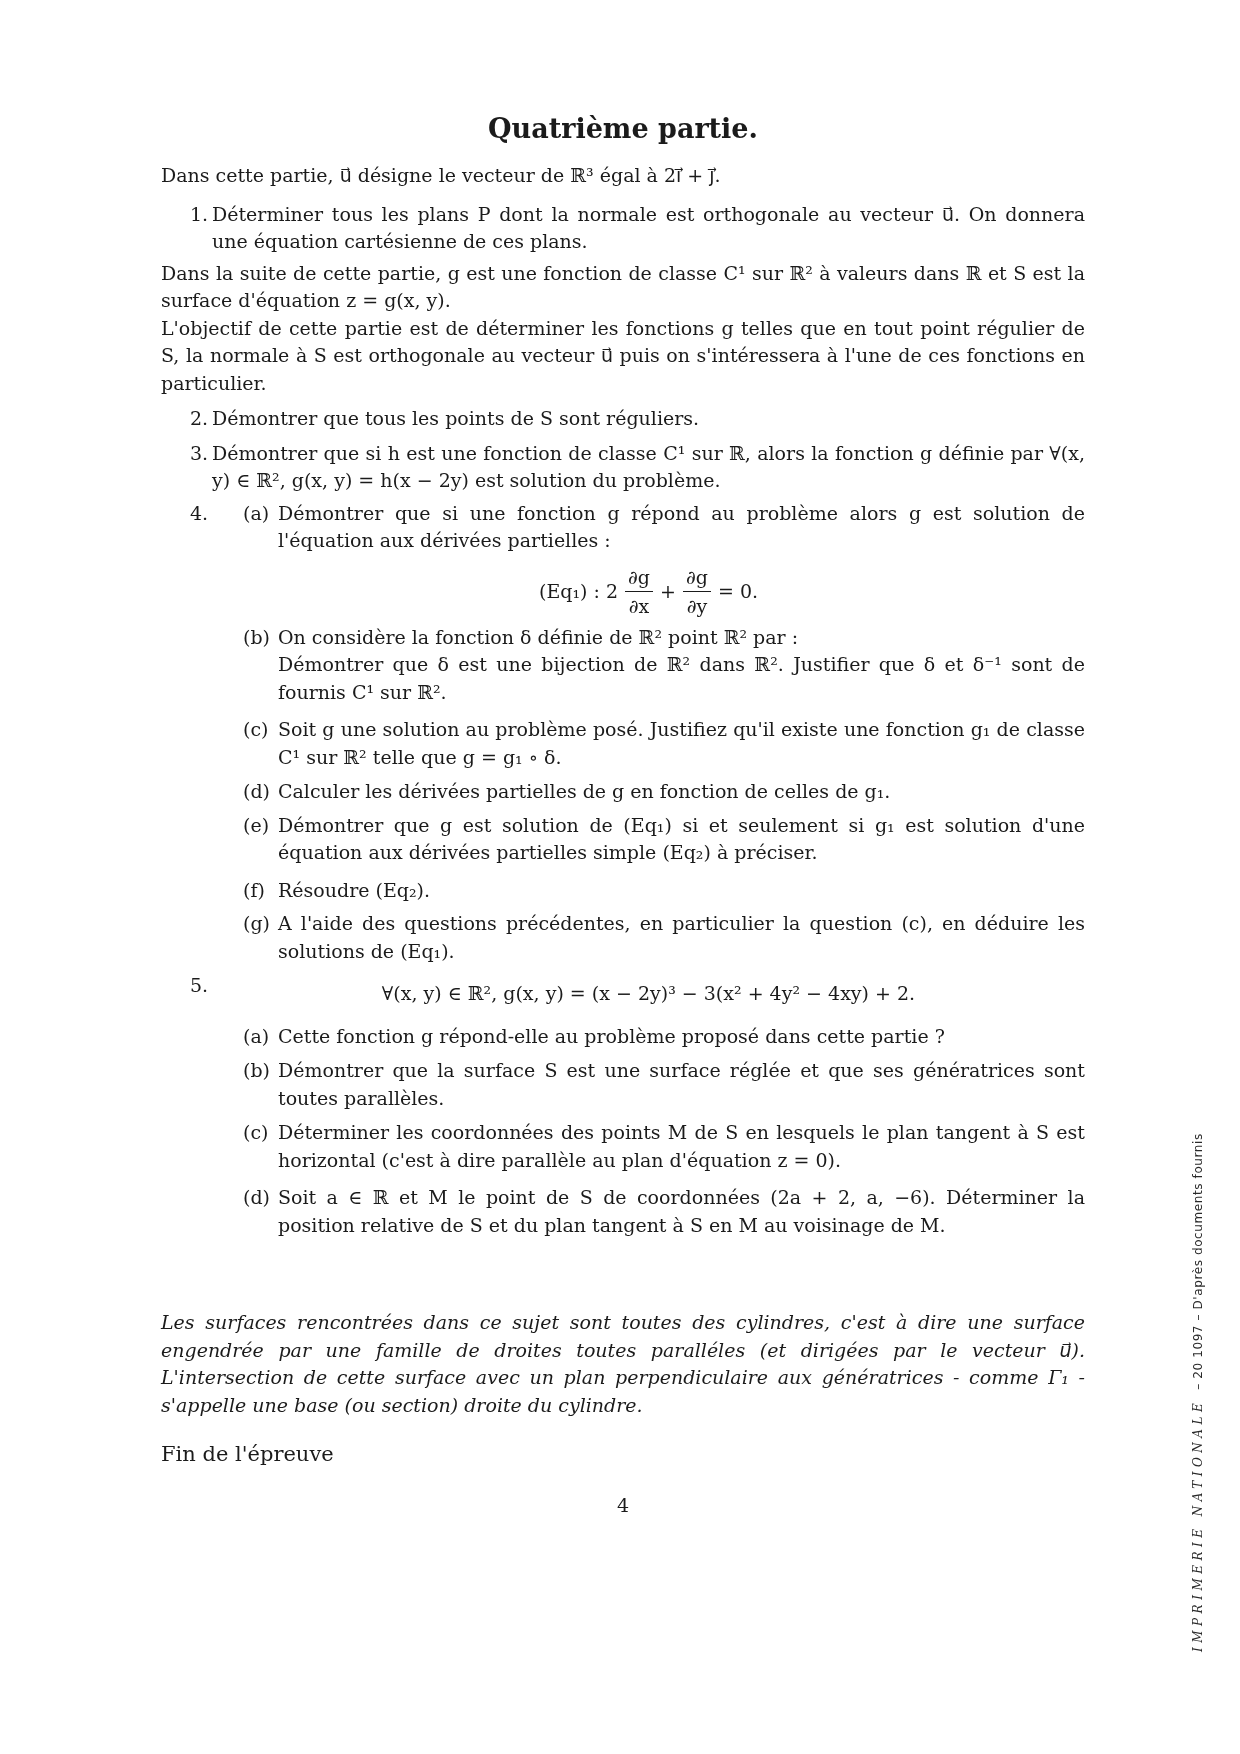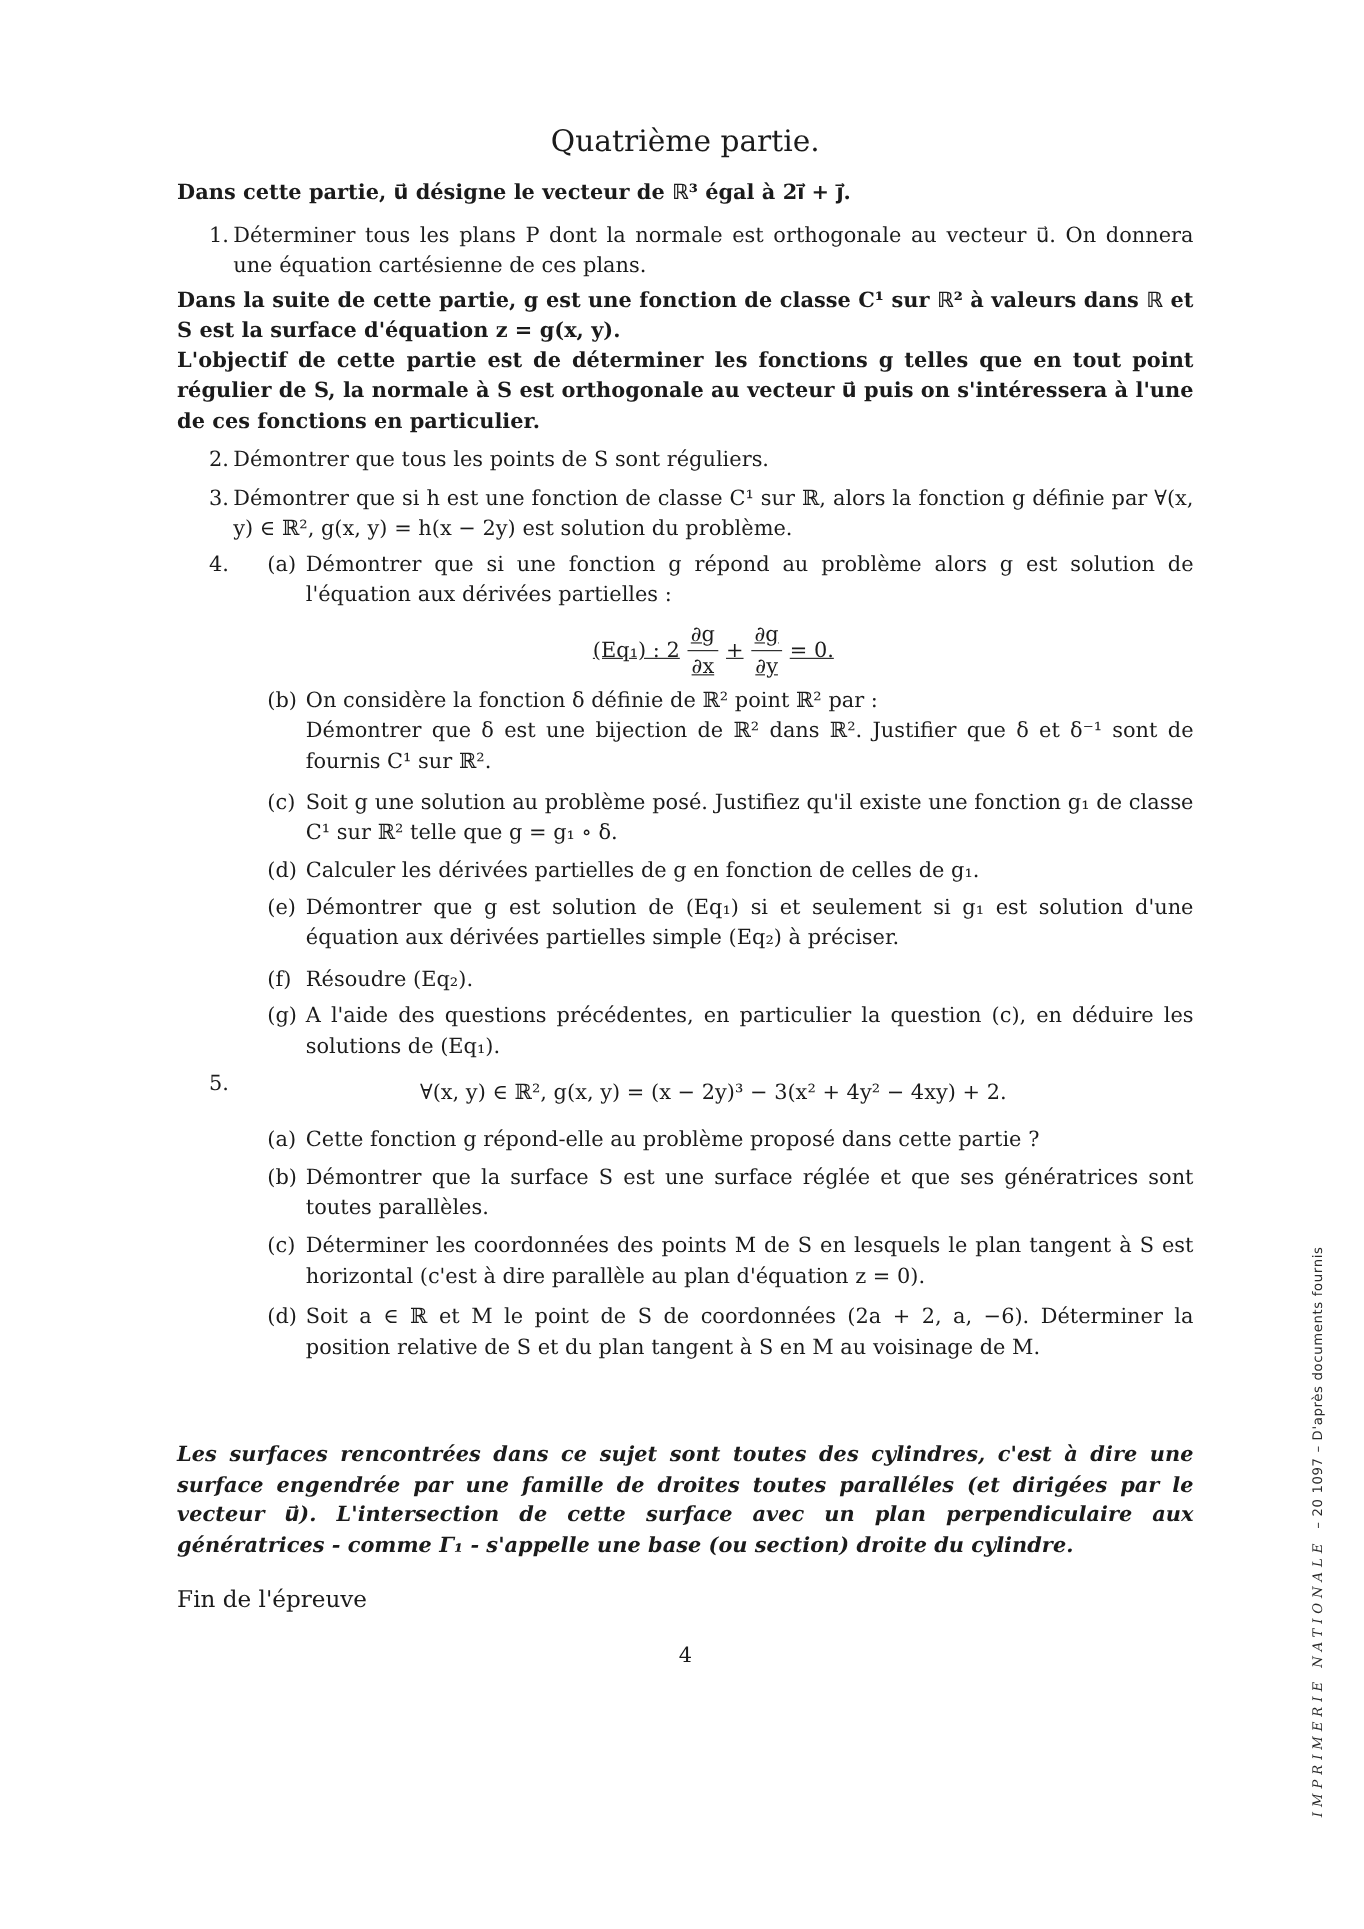--- a/index.html
+++ b/index.html
@@ -16,7 +16,7 @@
   .content { position:absolute; left:161px; top:100px; width:924px; }
 
   .title {
-    font-size:27px; font-weight:normal; line-height:30px;
+    font-size:27px; font-weight:bold; line-height:30px;
     text-align:center; margin:14px 0 18px 0;
   }
   .para { text-align:justify; margin:0;font-weight:bold; }

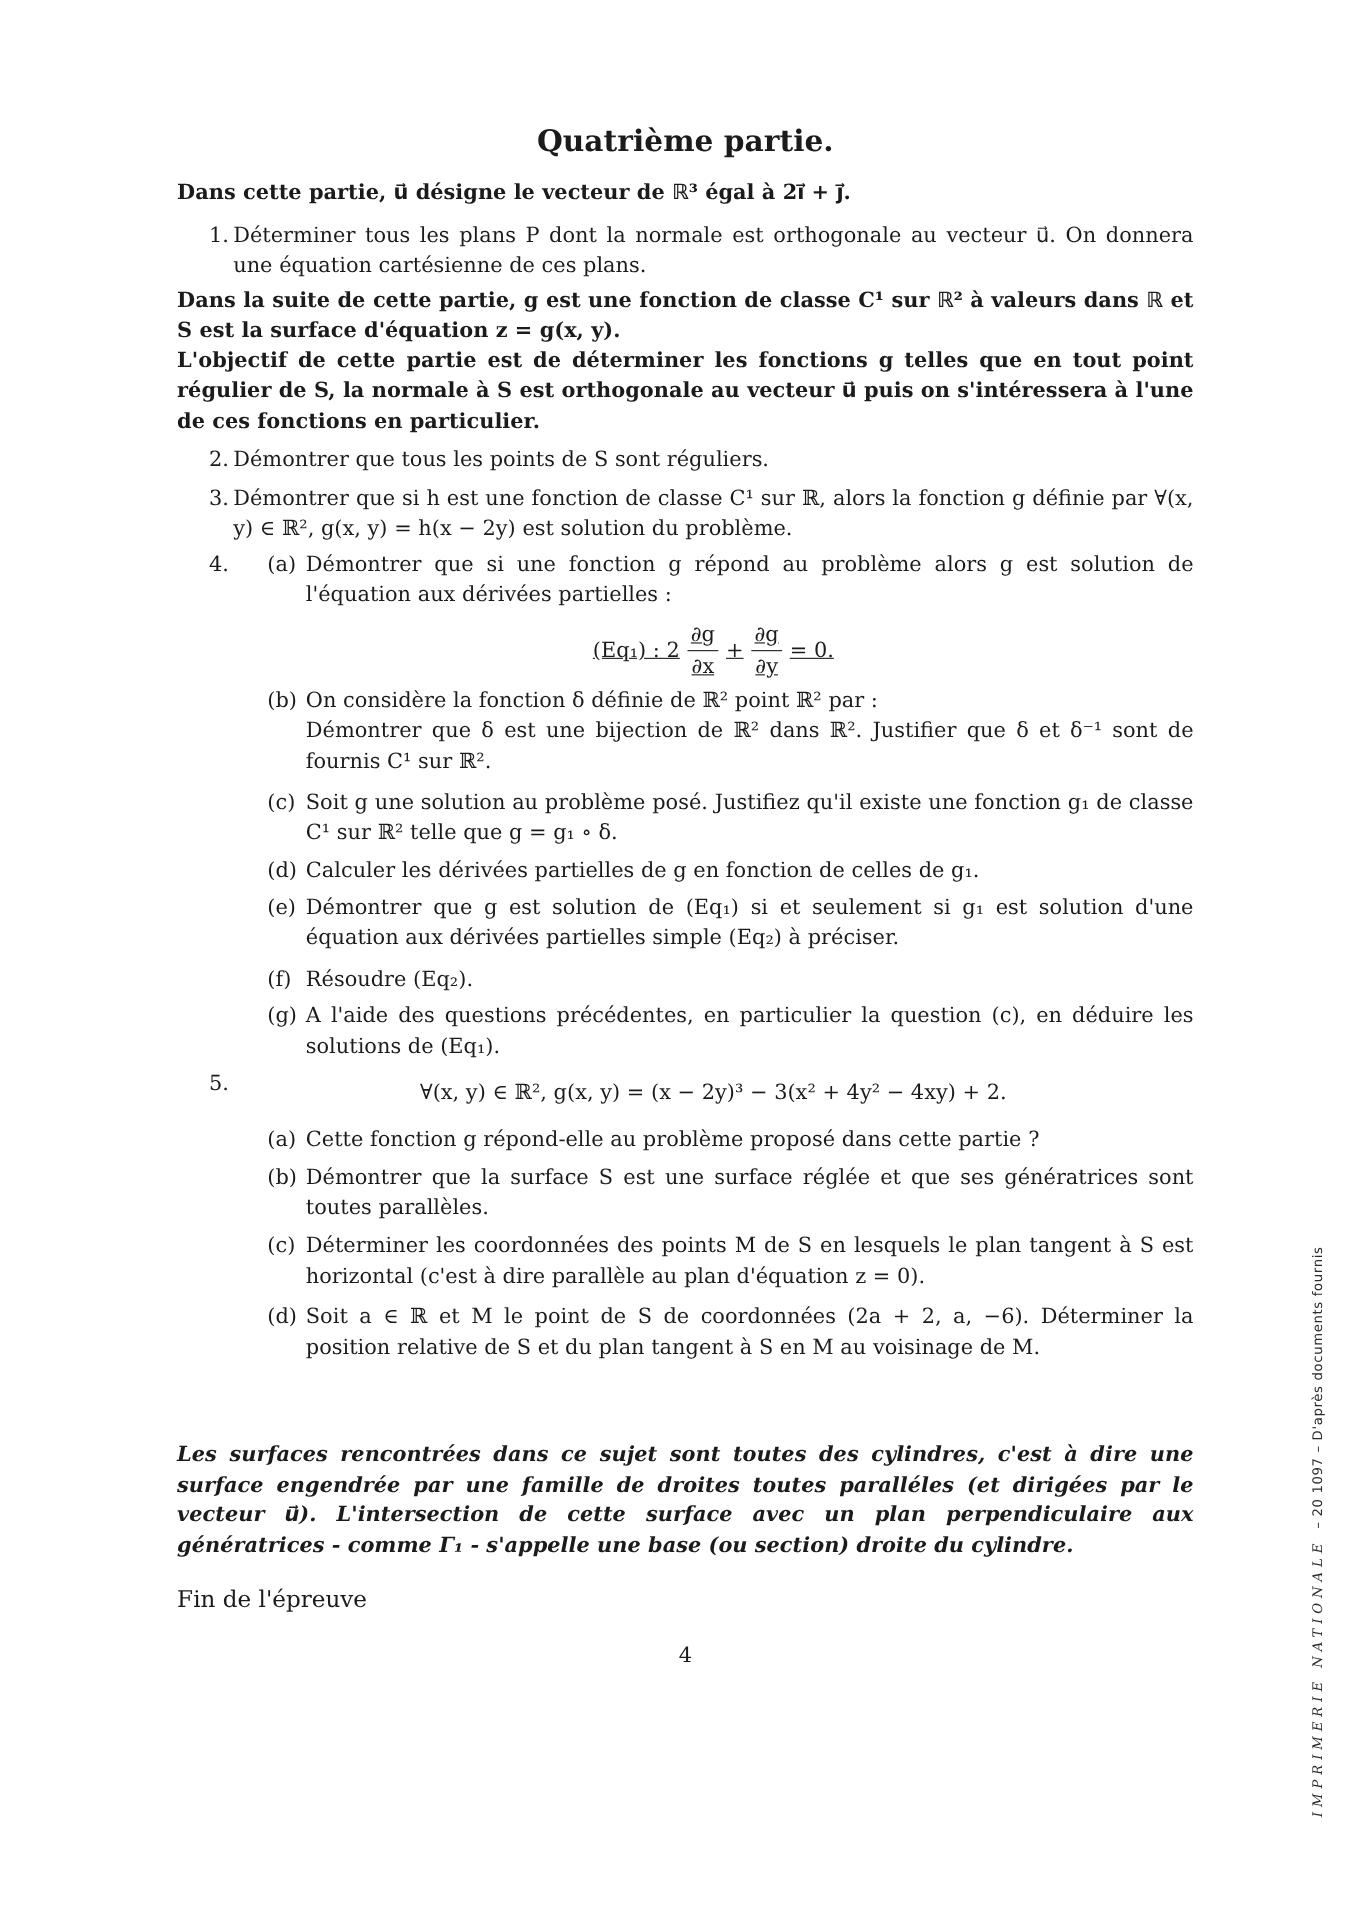--- a/index.html
+++ b/index.html
@@ -19,7 +19,7 @@
     font-size:27px; font-weight:bold; line-height:30px;
     text-align:center; margin:14px 0 18px 0;
   }
-  .para { text-align:justify; margin:0;font-weight:bold; }
+  .para { text-align:justify; margin:0; }
   .closing { font-style:italic; margin-top:70px; }
 
   .li { display:flex; align-items:flex-start; }

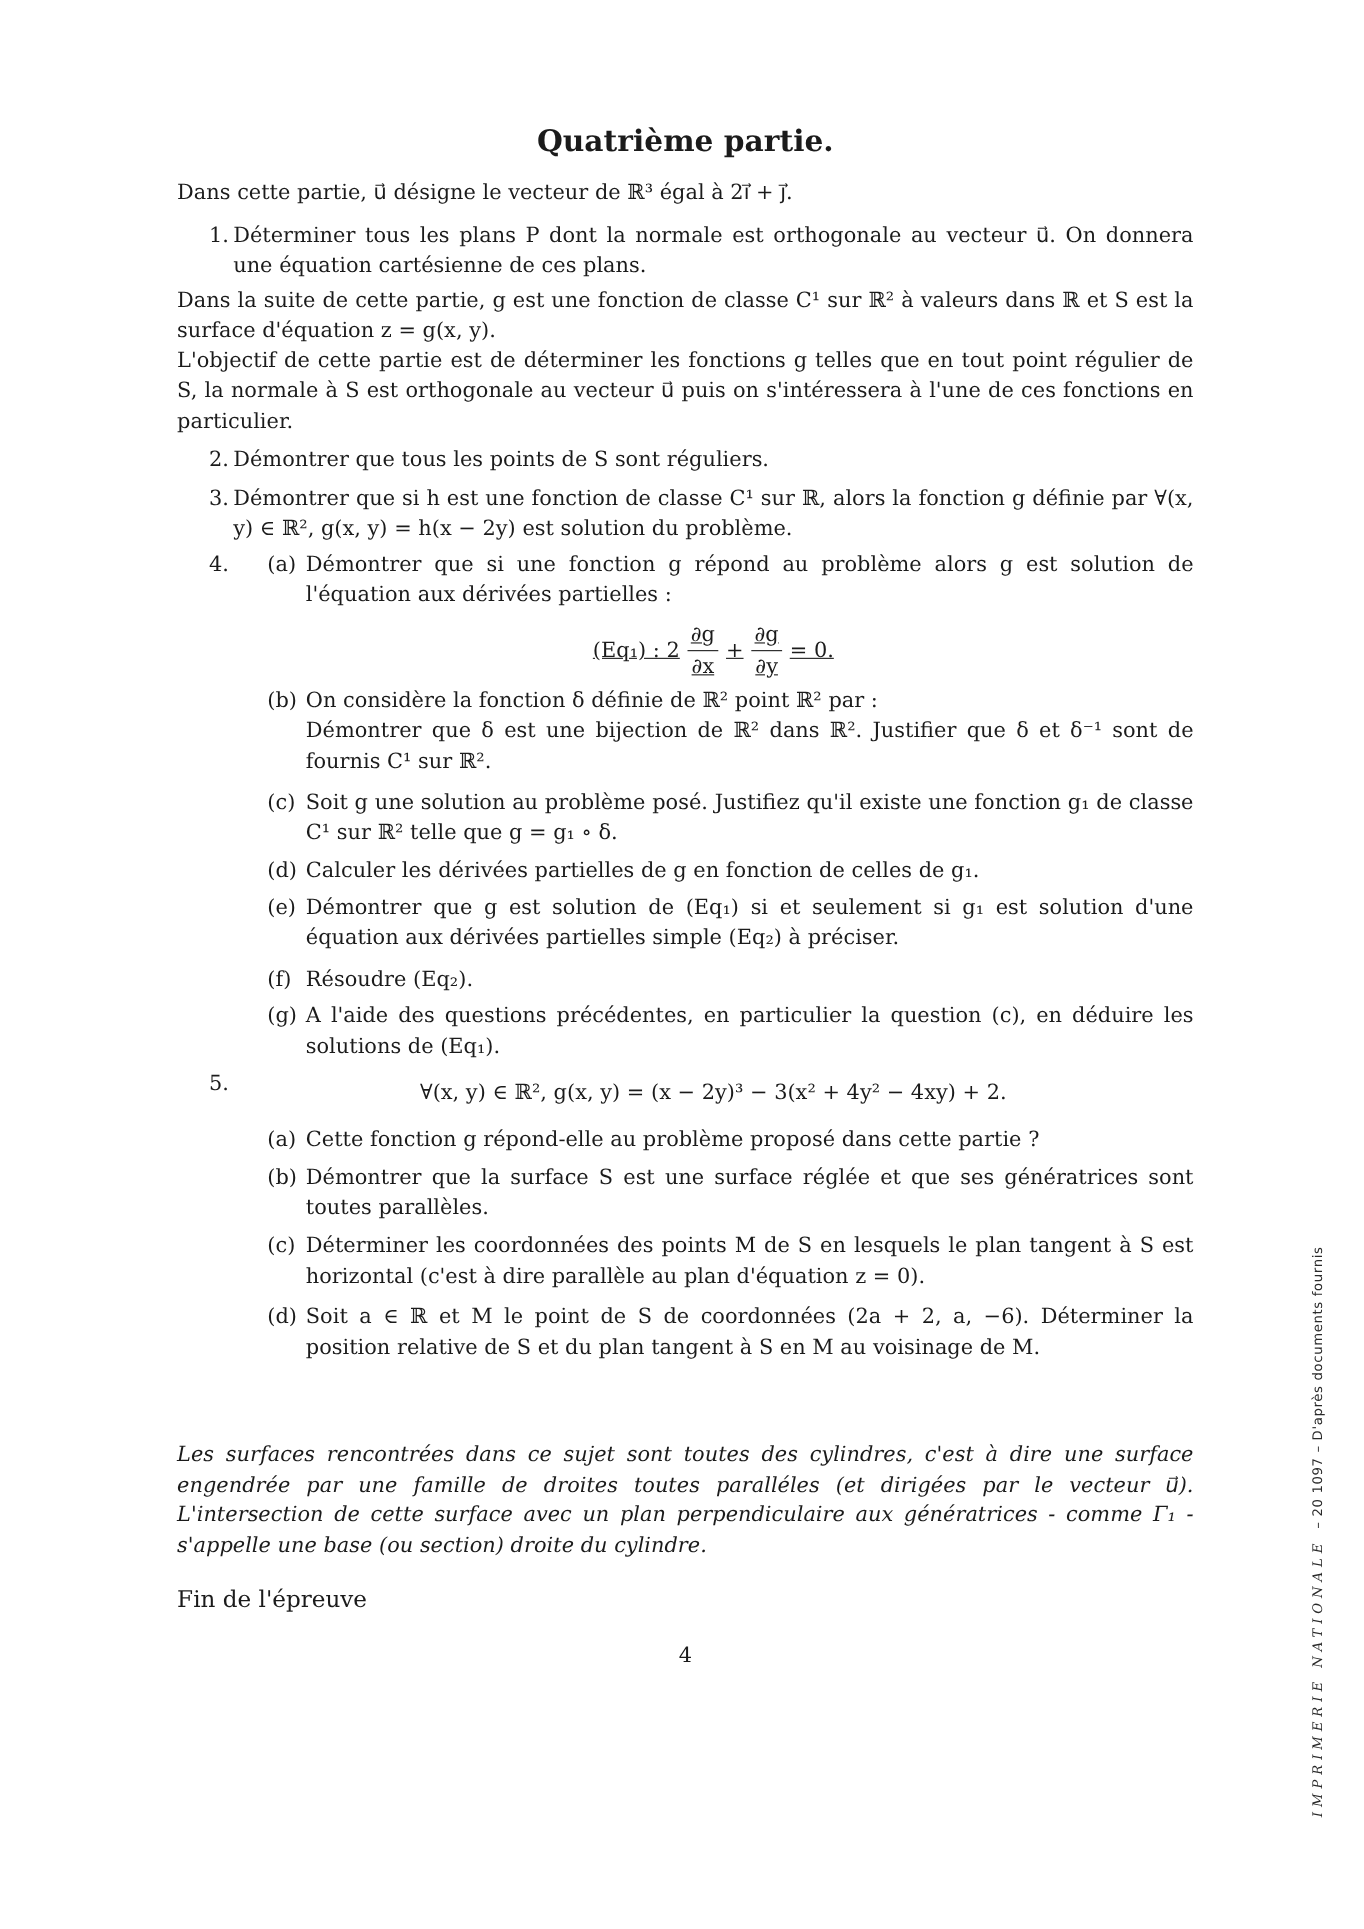--- a/index.html
+++ b/index.html
@@ -57,7 +57,7 @@
 
   .eq-display {
     display:flex; justify-content:center; align-items:center;
-    gap:7px; margin:9px 0 4px 0; min-height:56px;text-decoration:underline;
+    gap:7px; margin:9px 0 4px 0; min-height:56px;
   }
   .frac { display:inline-flex; flex-direction:column; text-align:center; line-height:24px; }
   .frac .fn { display:block; border-bottom:1.3px solid currentColor; padding:0 3px 2px 3px; }

